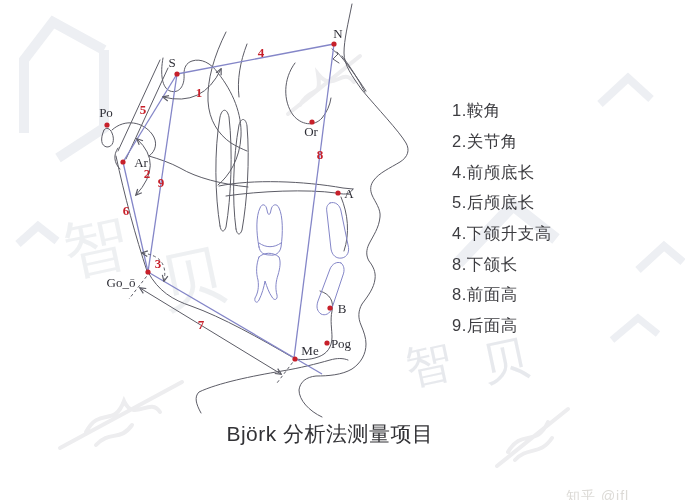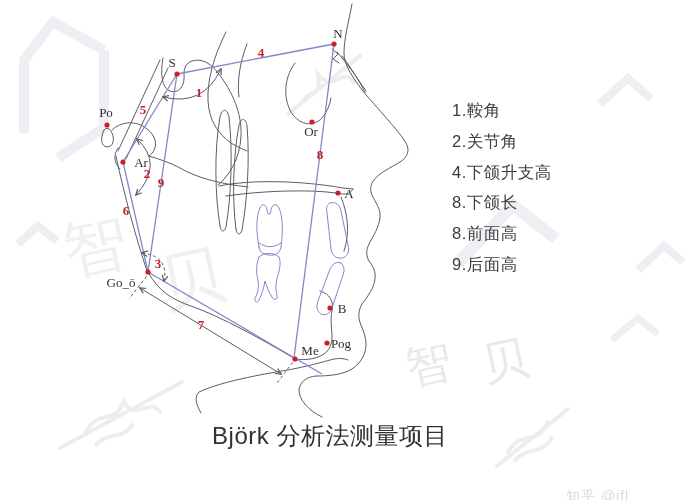--- a/index.html
+++ b/index.html
@@ -157,6 +157,7 @@
   <div class="legend">
     <div class="legend-item">1.鞍角</div>
     <div class="legend-item">2.关节角</div>
+    <div class="legend-item">4.前颅底长</div>
     <div class="legend-item">4.下颌升支高</div>
     <div class="legend-item">8.下颌长</div>
     <div class="legend-item">8.前面高</div>

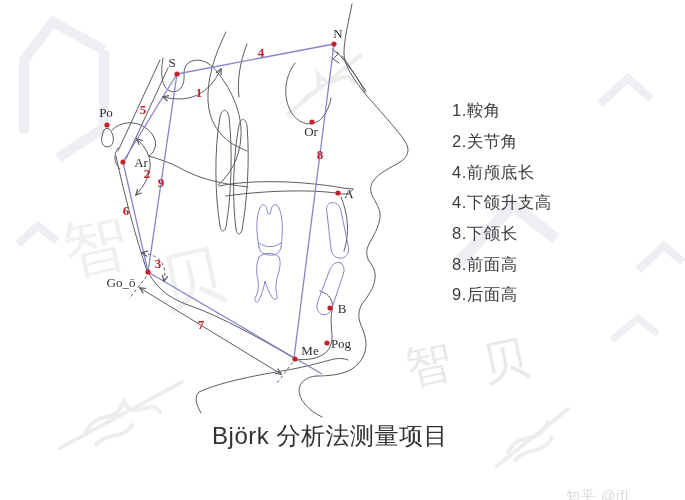--- a/index.html
+++ b/index.html
@@ -158,6 +158,7 @@
     <div class="legend-item">1.鞍角</div>
     <div class="legend-item">2.关节角</div>
     <div class="legend-item">4.前颅底长</div>
+    <div class="legend-item">5.后颅底长</div>
     <div class="legend-item">4.下颌升支高</div>
     <div class="legend-item">8.下颌长</div>
     <div class="legend-item">8.前面高</div>

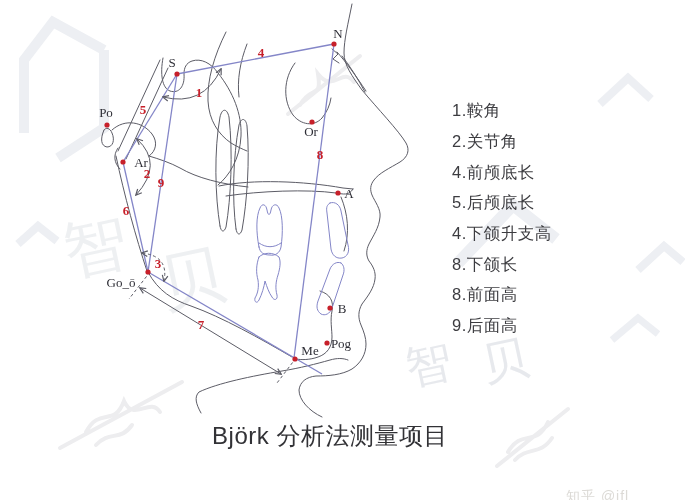--- a/index.html
+++ b/index.html
@@ -32,7 +32,7 @@
           font-size:16.5px;letter-spacing:0.5px;margin-top:40px;}
   .legend-item{height:30.7px;display:flex;align-items:center;white-space:nowrap;}
   .title{position:absolute;left:150px;top:420px;width:360px;text-align:center;
-         font-size:24px;color:var(--title-text);letter-spacing:0.5px;}
+         font-size:21px;color:var(--title-text);letter-spacing:0.5px;}
   .credit{position:absolute;left:566px;top:488px;font-size:14px;color:var(--credit-gray);
           letter-spacing:1px;white-space:nowrap;}
 </style>

